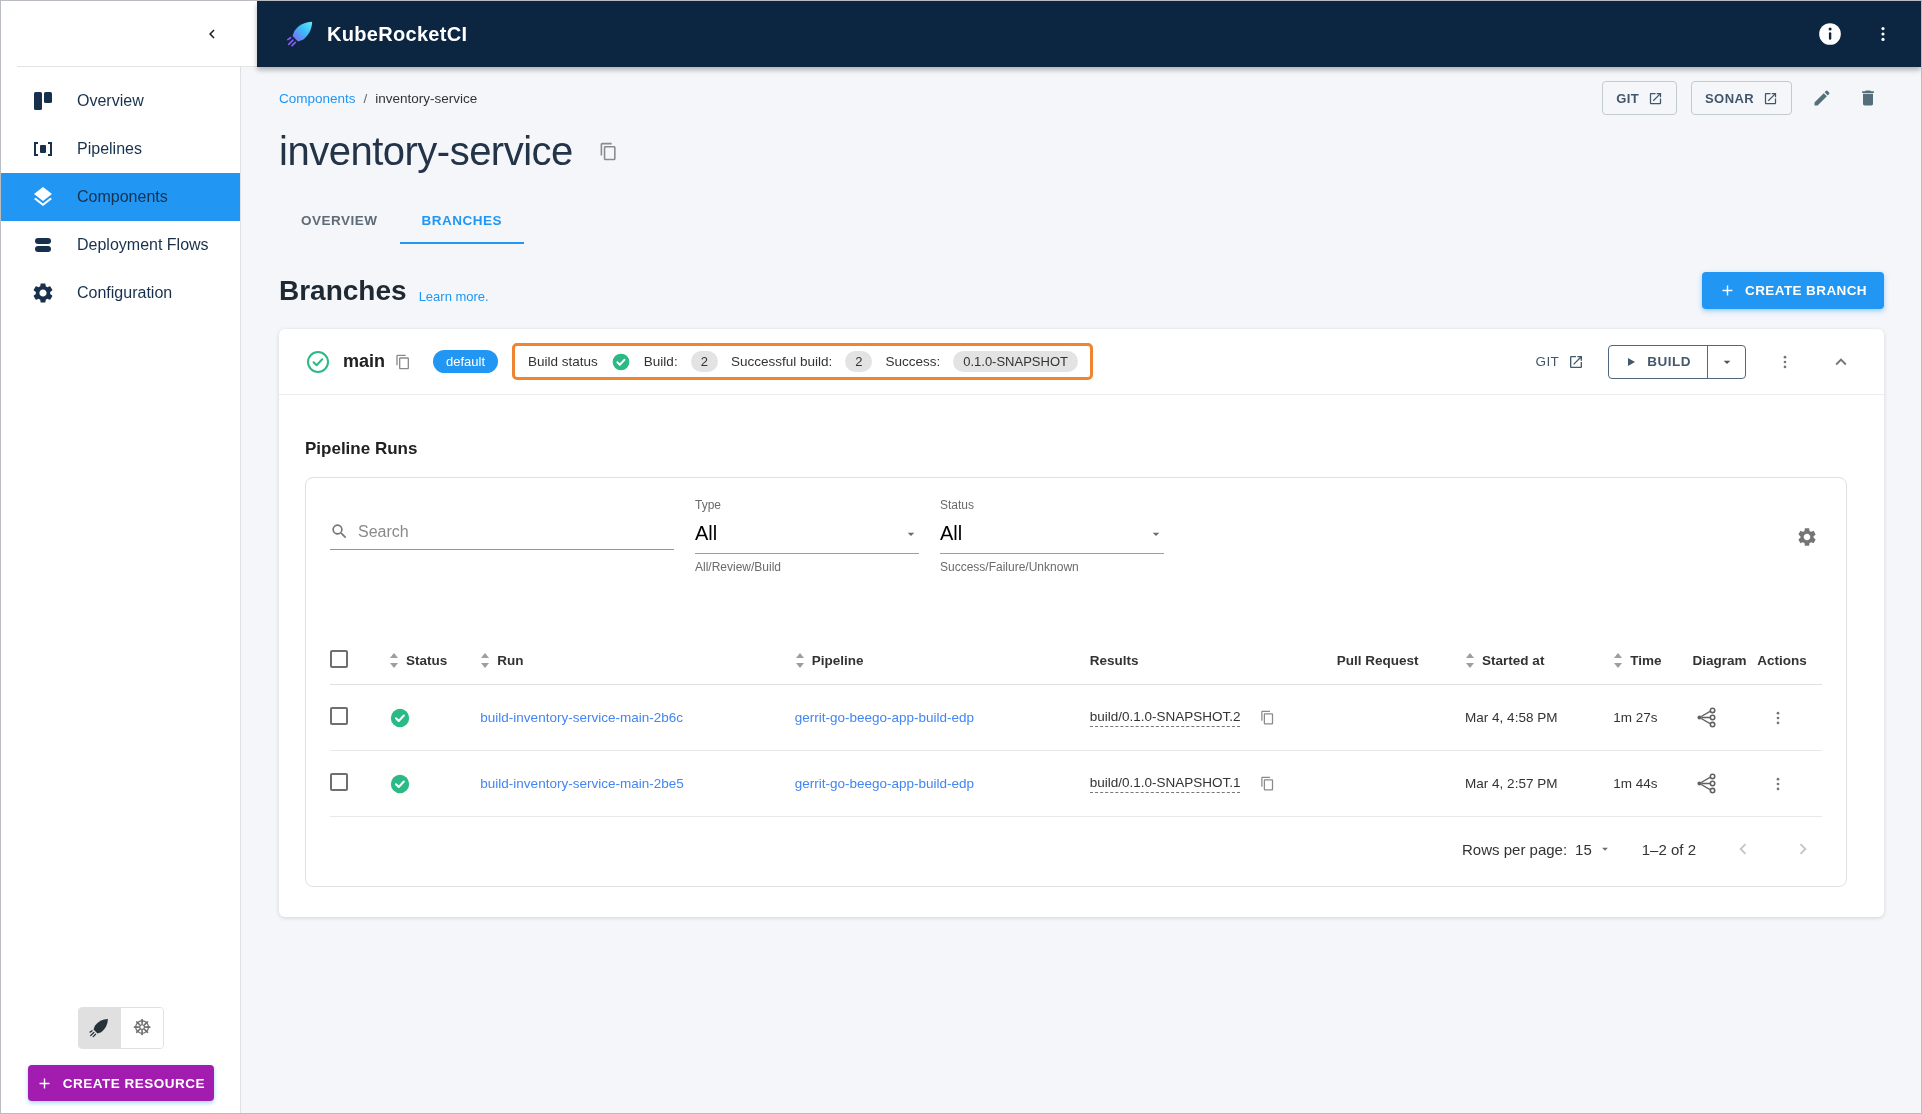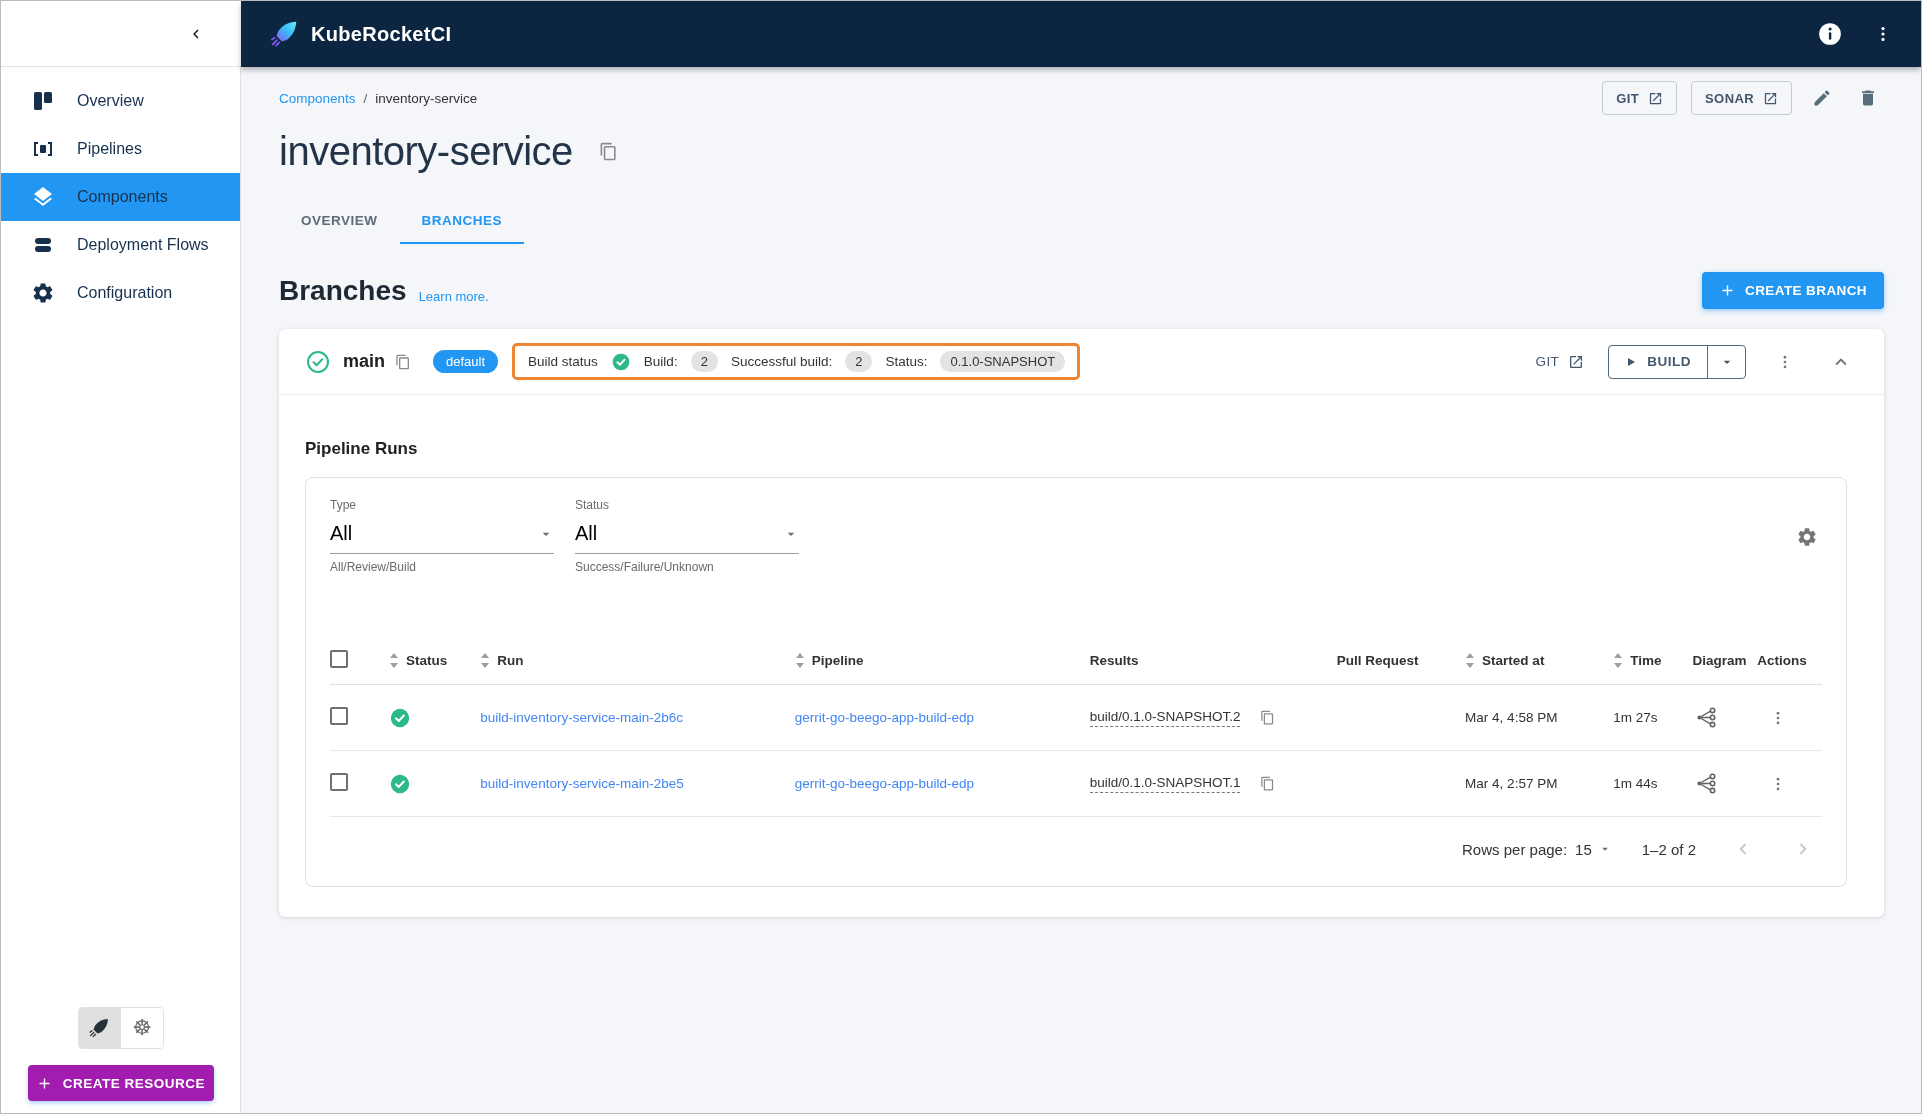--- a/index.html
+++ b/index.html
@@ -12,7 +12,7 @@
   svg { display:block; }
 
   
-  .topbar { position:absolute; top:0; left:0; right:0; height:66px; display:flex; z-index:20; }
+  .topbar { position:absolute; top:0; left:16px; right:0; height:66px; display:flex; z-index:20; }
   .topbar-left {
     width:240px; background:#fff; display:flex; align-items:center;
     justify-content:flex-end; padding-right:30px; border-bottom:1px solid #e4e4e4;

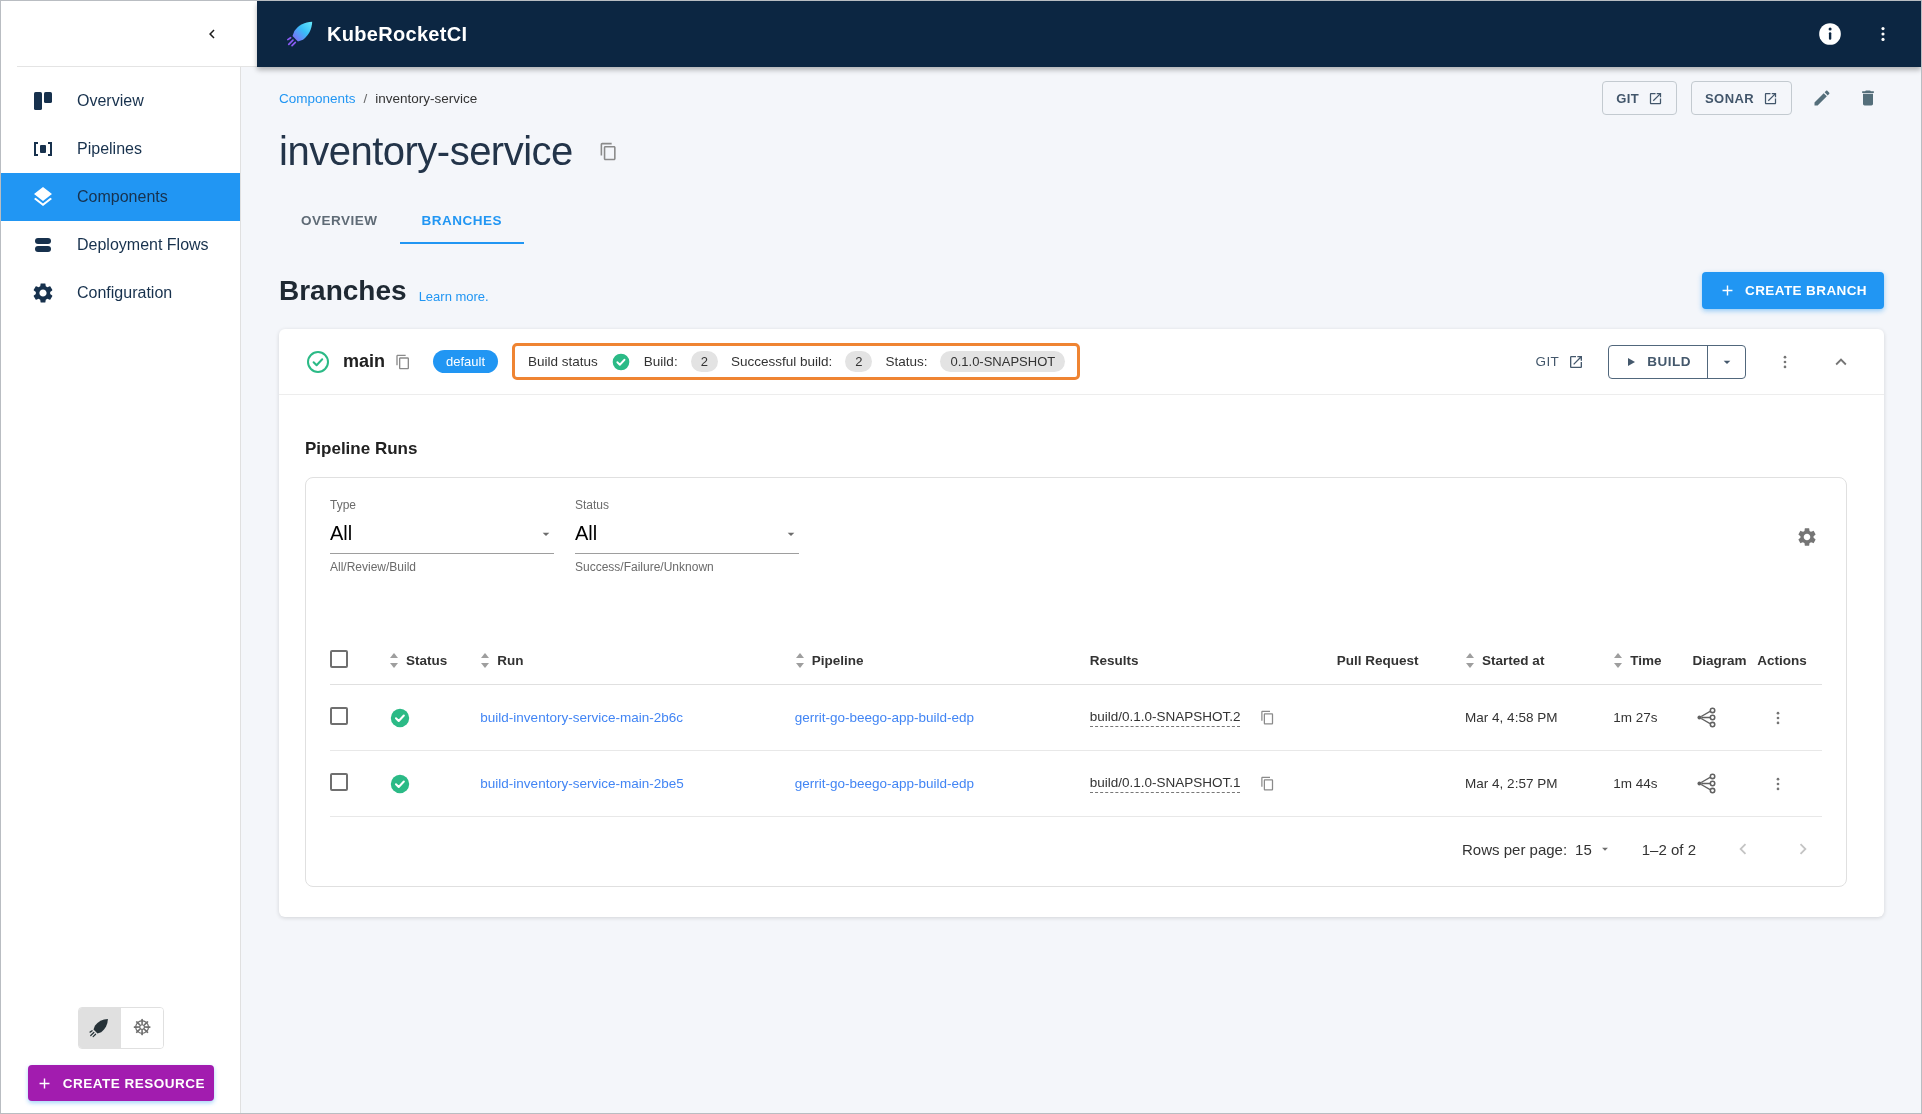--- a/index.html
+++ b/index.html
@@ -377,7 +377,7 @@
         <span class="pill">2</span>
         <span class="bs-label">Successful build:</span>
         <span class="pill">2</span>
-        <span class="bs-label">Status:</span>
+        <span class="bs-label">Success:</span>
         <span class="pill">0.1.0-SNAPSHOT</span>
       </div>
 

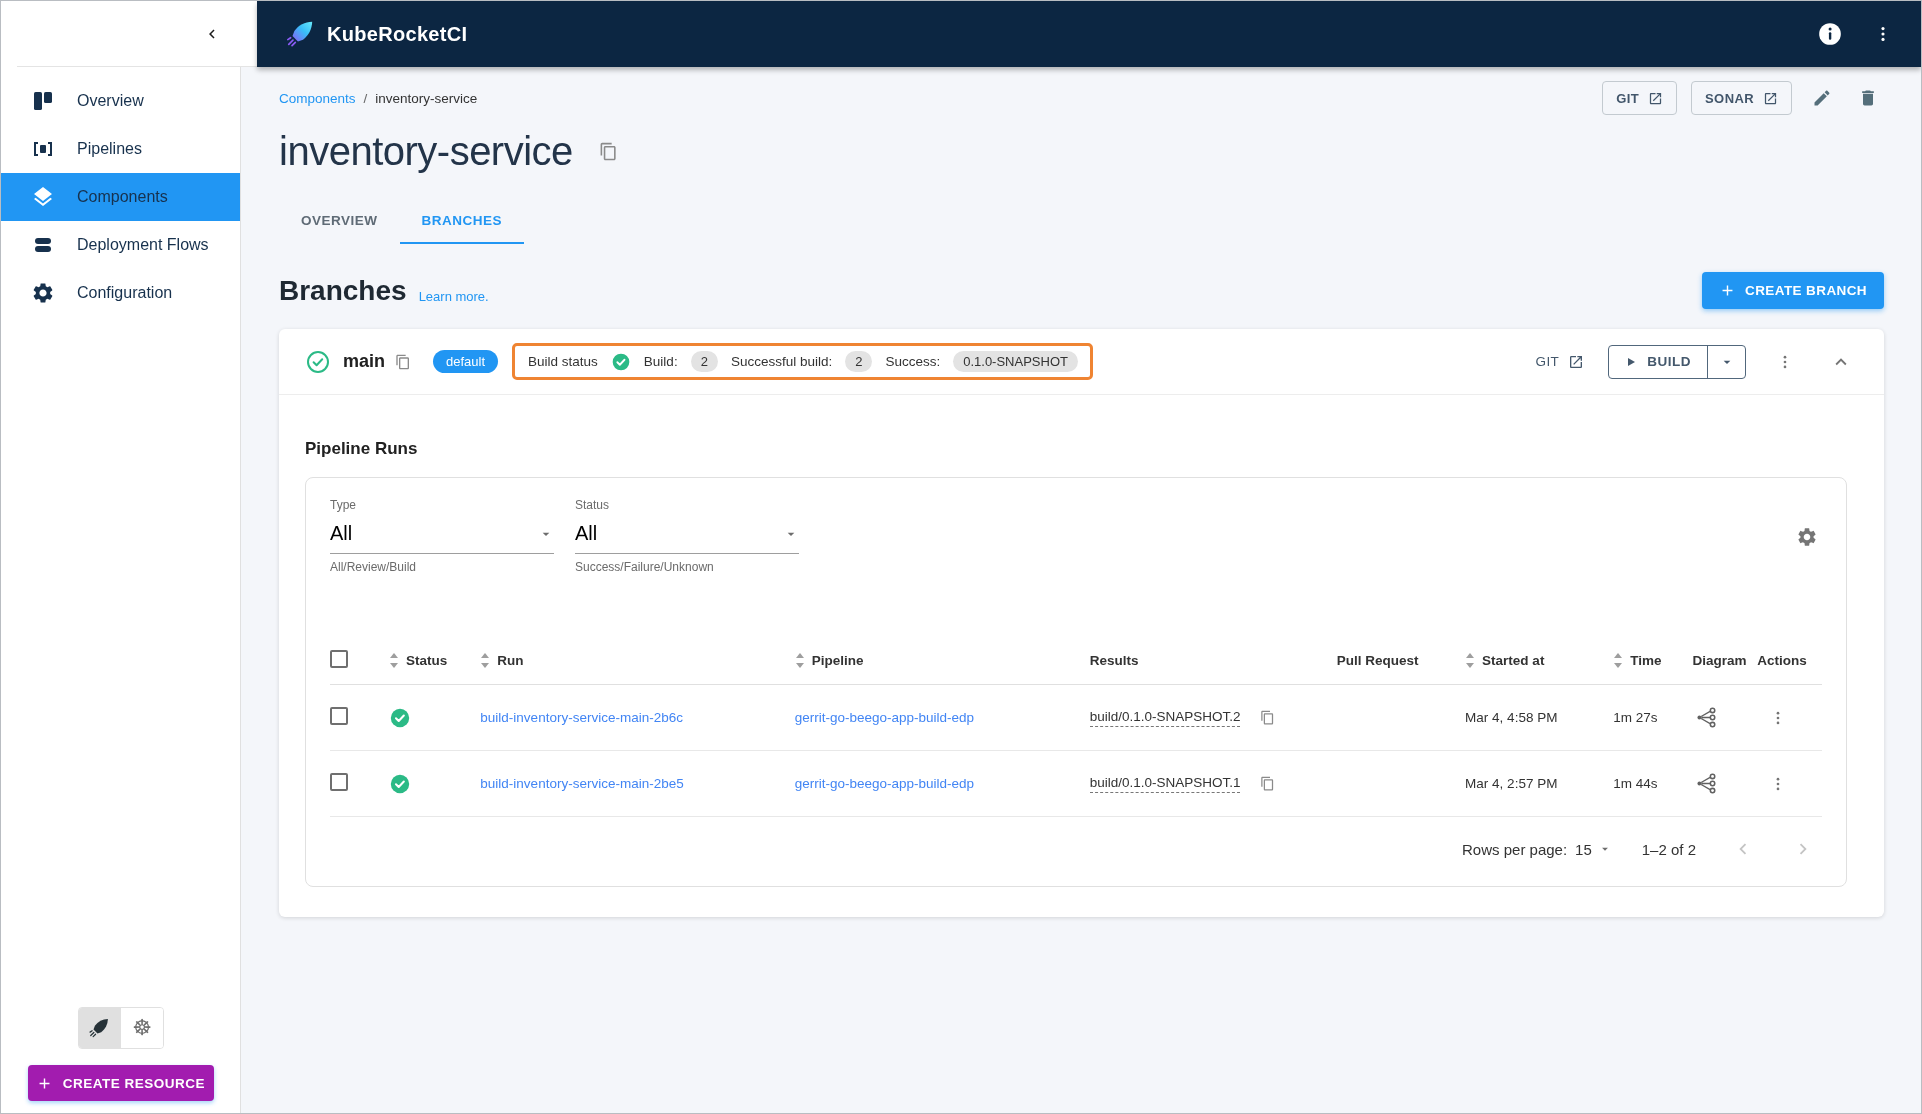--- a/index.html
+++ b/index.html
@@ -432,6 +432,16 @@
       <div class="inner-card">
 
         <div class="filters-row">
+          <div class="search-field">
+            <div class="search-inner">
+              <span>
+                <svg width="19" height="19" viewBox="0 0 24 24" fill="#757575">
+                    <path d="M15.5 14h-.79l-.28-.27a6.5 6.5 0 1 0-.7.7l.27.28v.79l5 4.99L20.49 19l-4.99-5zm-6 0A4.5 4.5 0 1 1 14 9.5 4.5 4.5 0 0 1 9.5 14z"></path>
+                  </svg>
+              </span>
+              <input type="text" placeholder="Search" style="">
+            </div>
+          </div>
 
           <div class="select-field">
             <div class="sf-label">Type</div>

